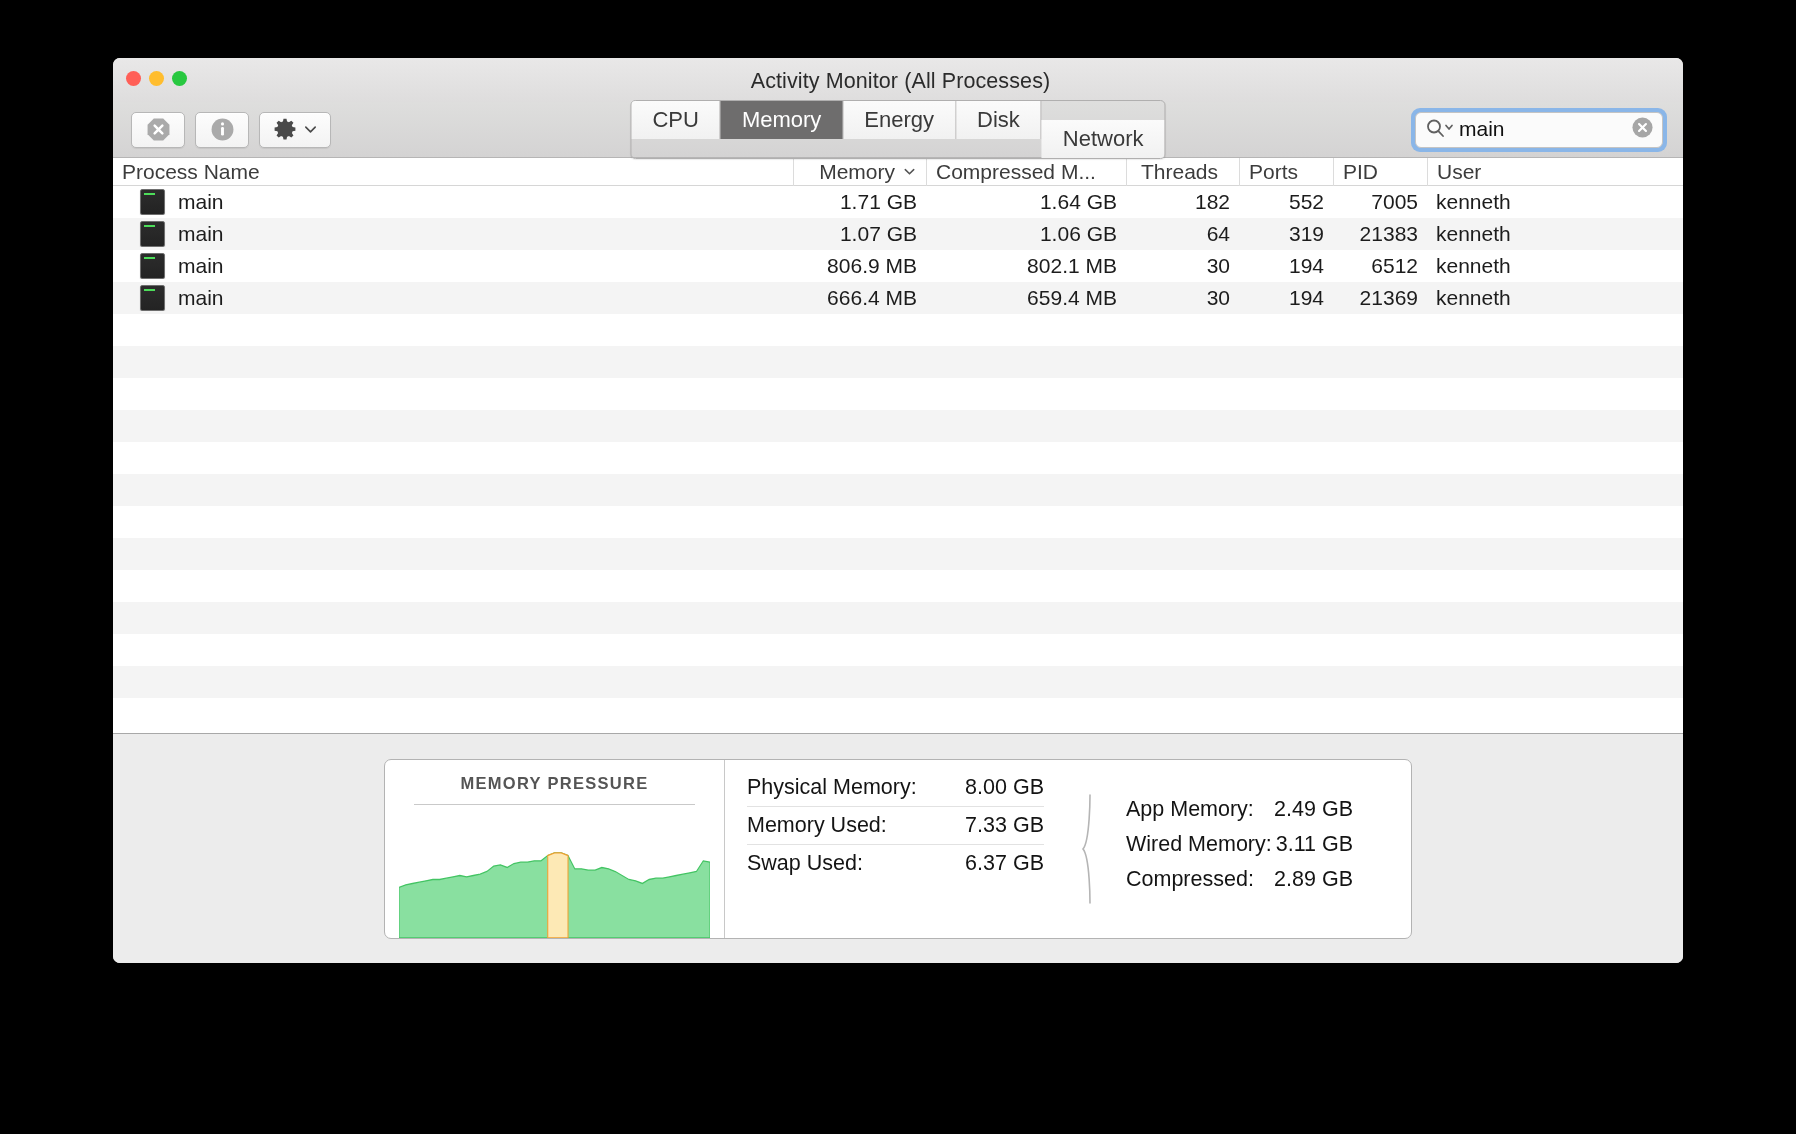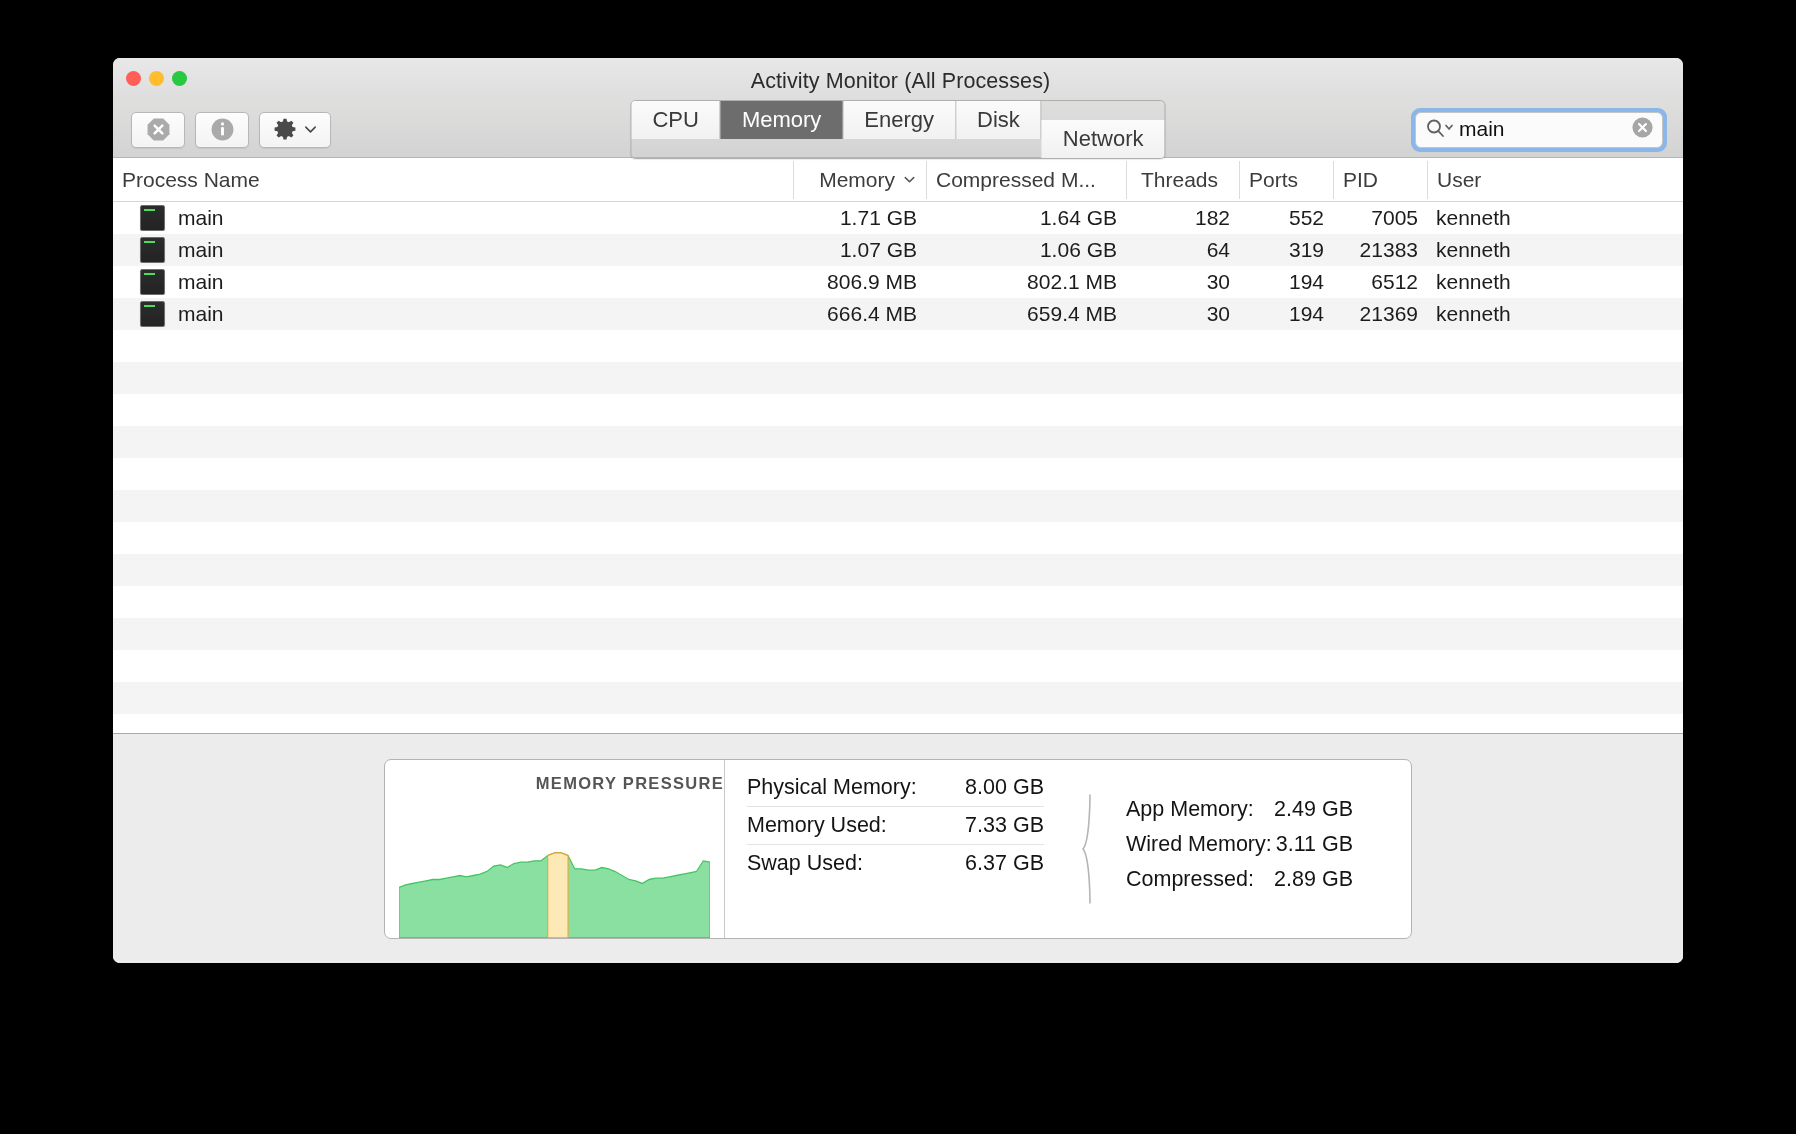--- a/index.html
+++ b/index.html
@@ -141,7 +141,7 @@
   }
 
   .thead {
-    height: 44px;
+    height: 28px;
     display: flex;
     align-items: center;
     background: #ffffff;

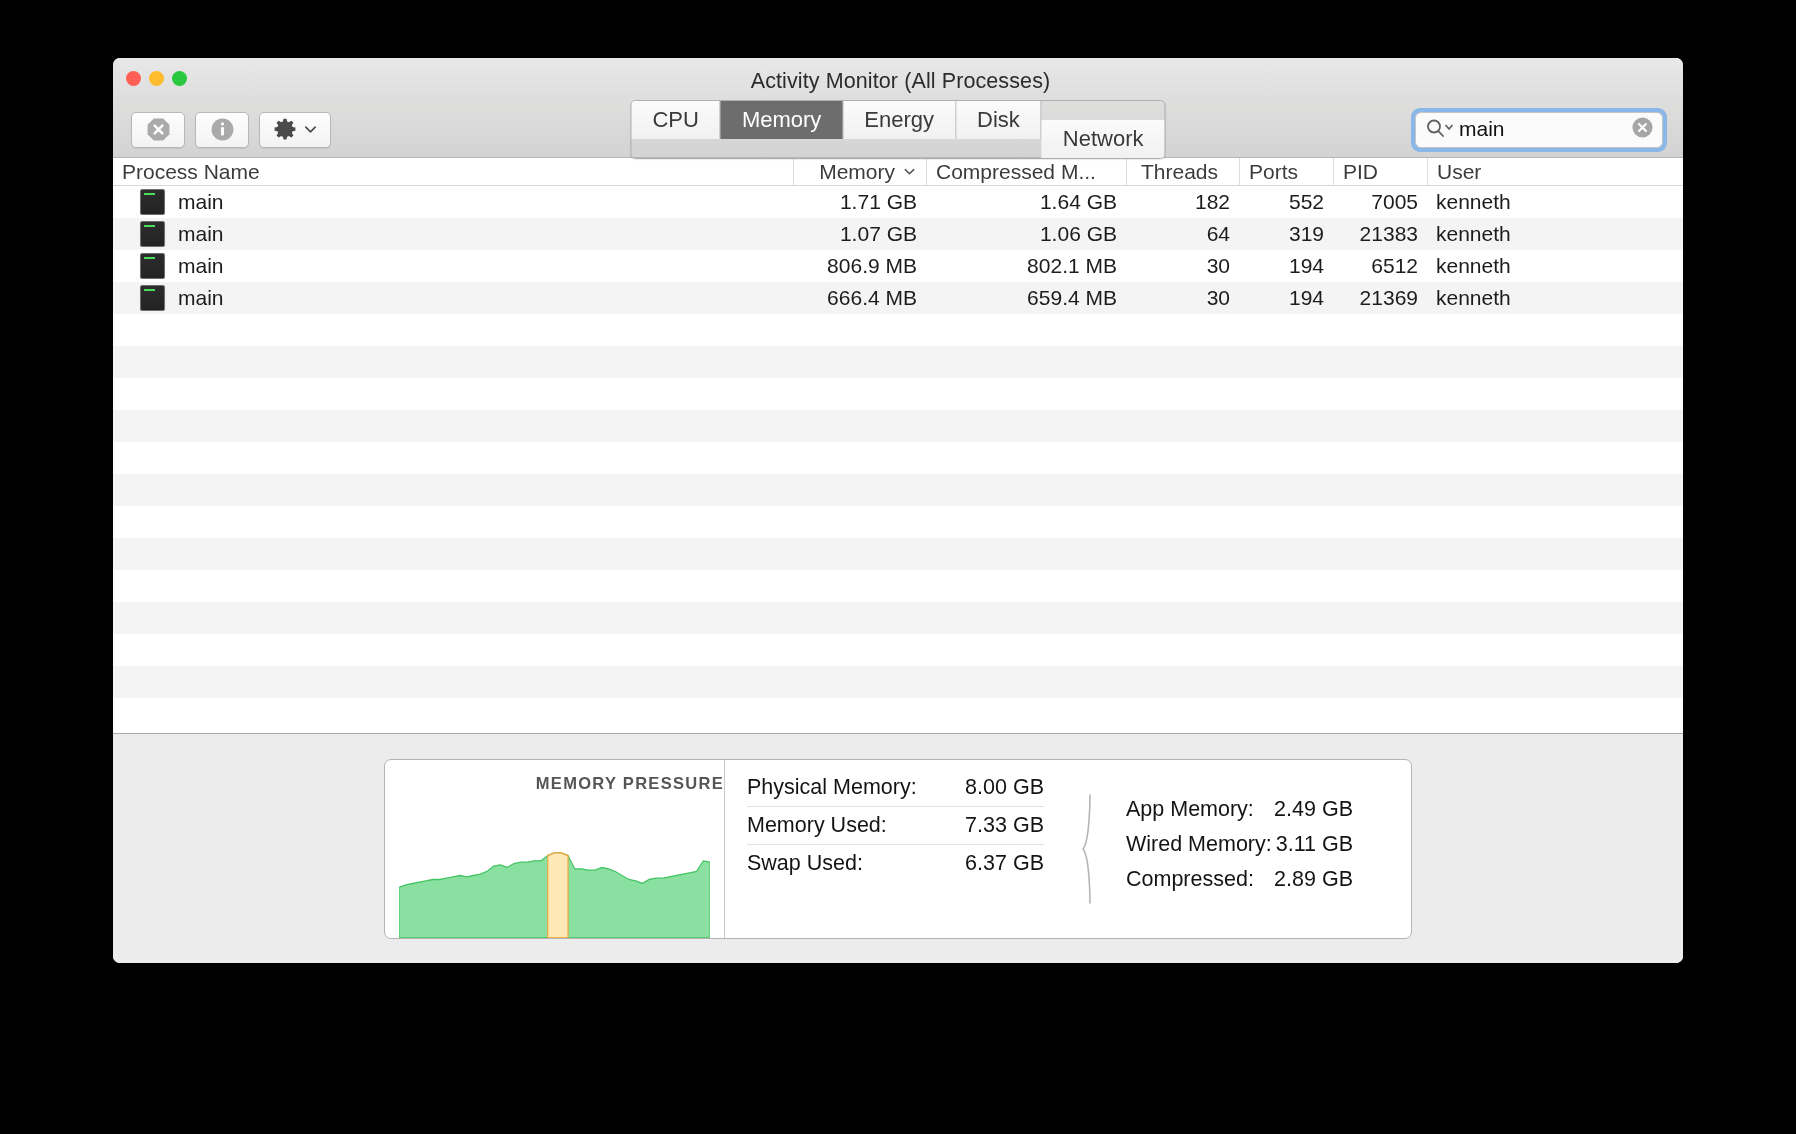--- a/index.html
+++ b/index.html
@@ -239,7 +239,6 @@
     display: flex;
     flex-direction: column;
     padding: 14px 0 0 0;
-    align-items: flex-end;
   }
   .pressure-title {
     text-align: center;

